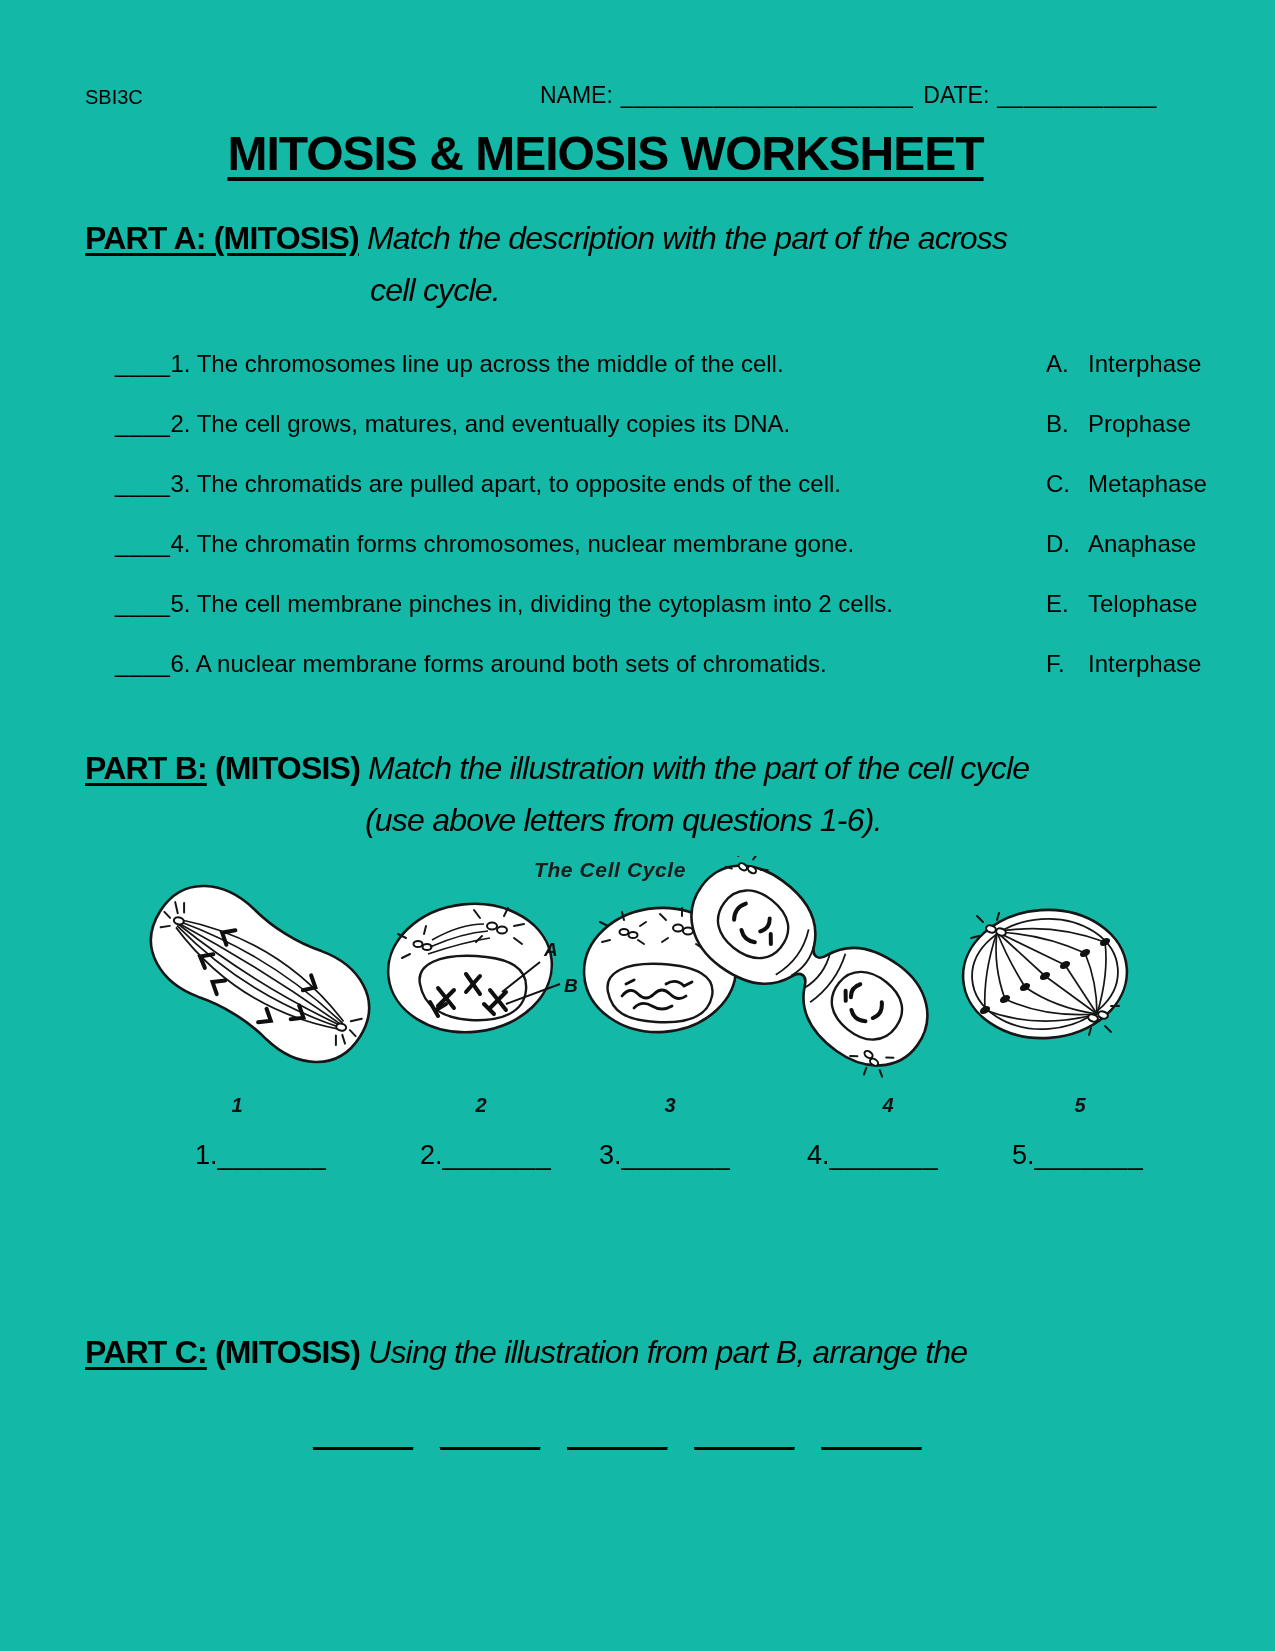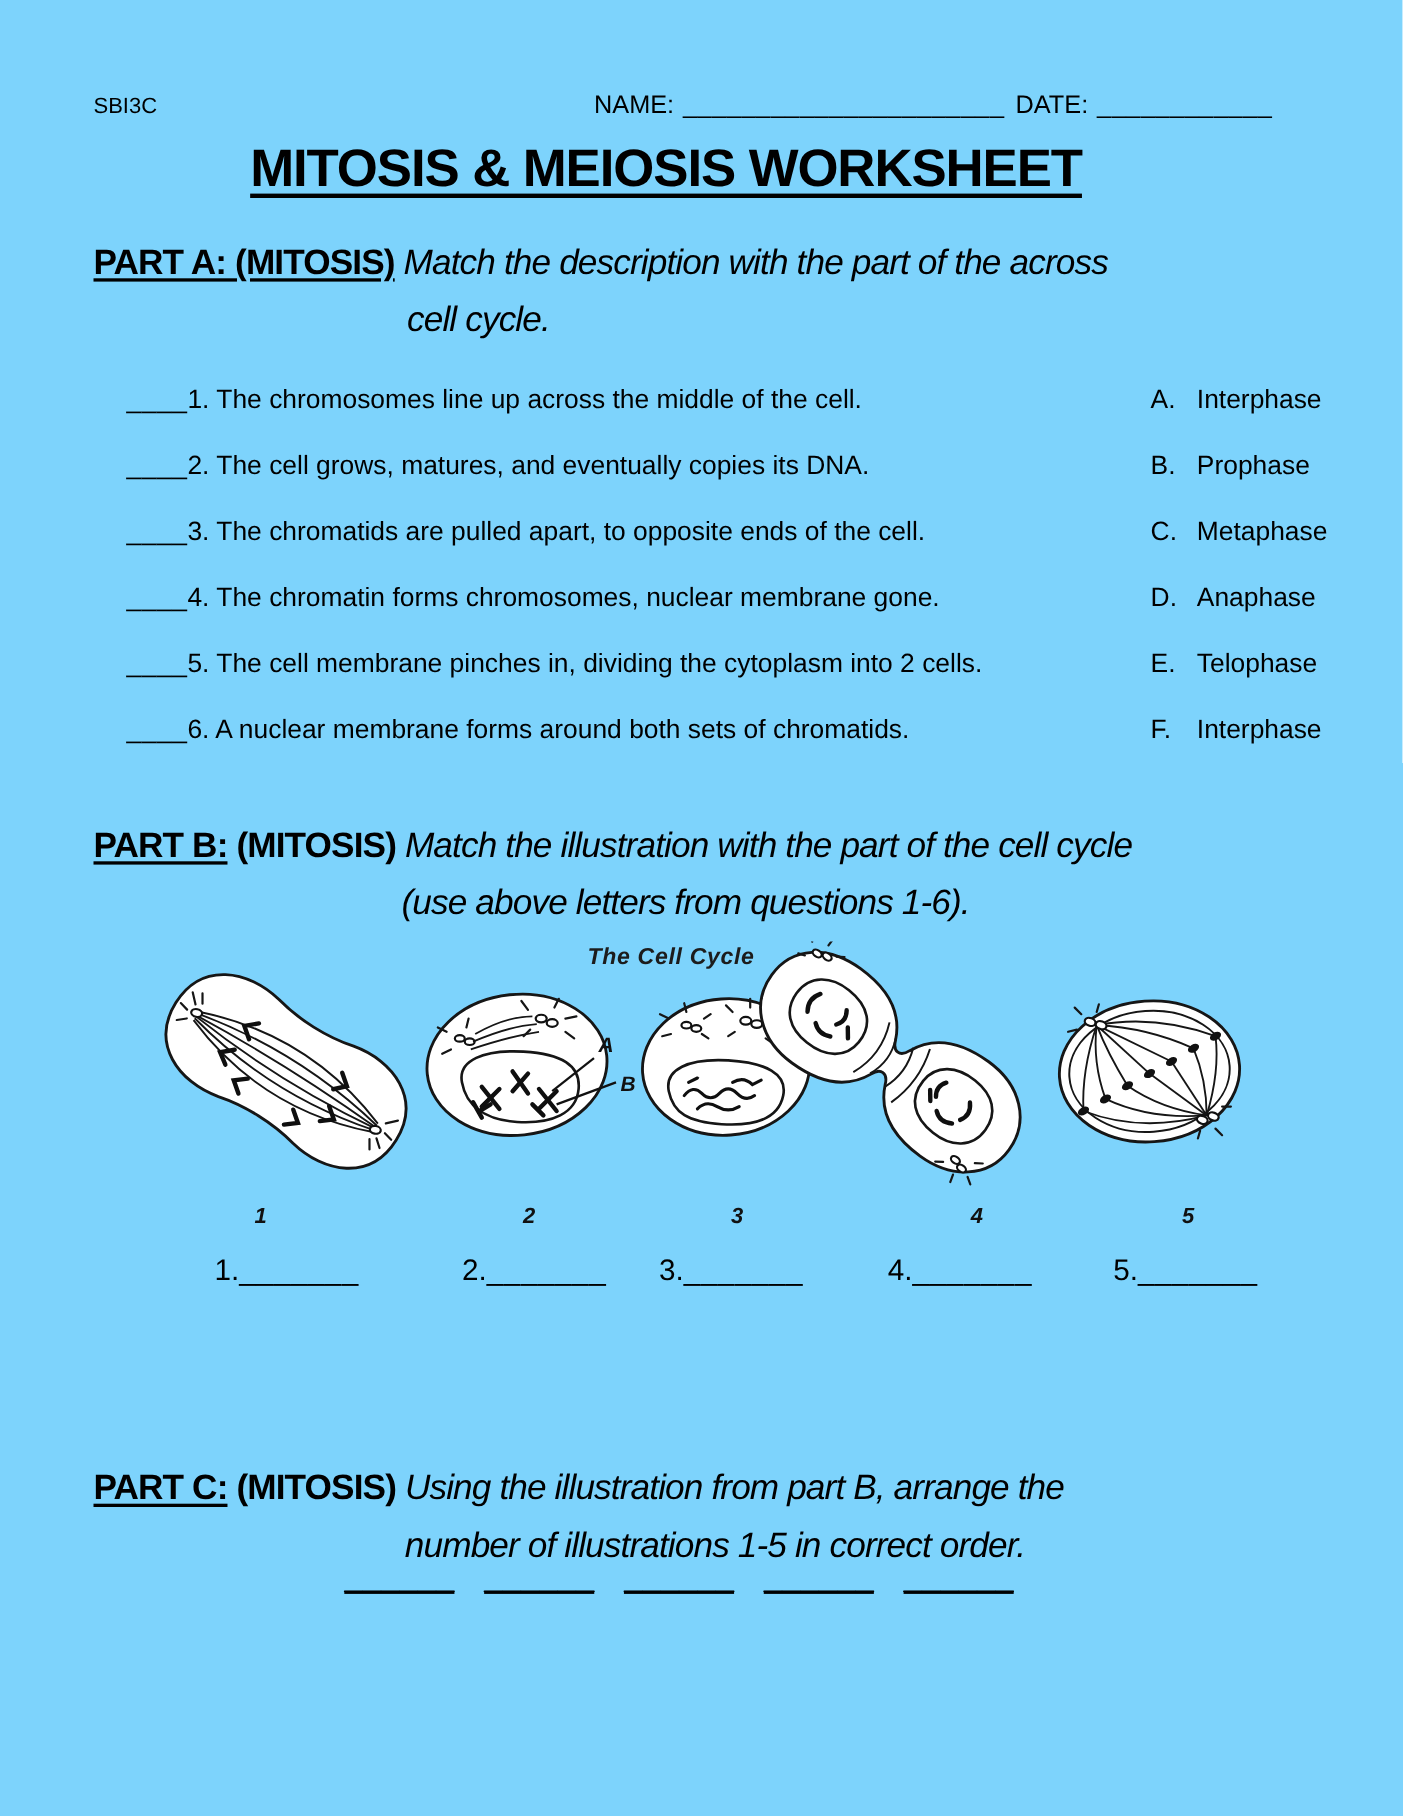--- a/index.html
+++ b/index.html
@@ -6,7 +6,7 @@
   html,body { background:#ffffff; }
   .page {
     position:relative; width:1275px; height:1651px; margin:0 auto;
-    background:#7dd3fc; color:#000;
+    background:#14b8a6; color:#000;
     font-family:"Liberation Sans", sans-serif; overflow:hidden;
   }
   .course { position:absolute; top:86px; left:85px; font-size:20px; }

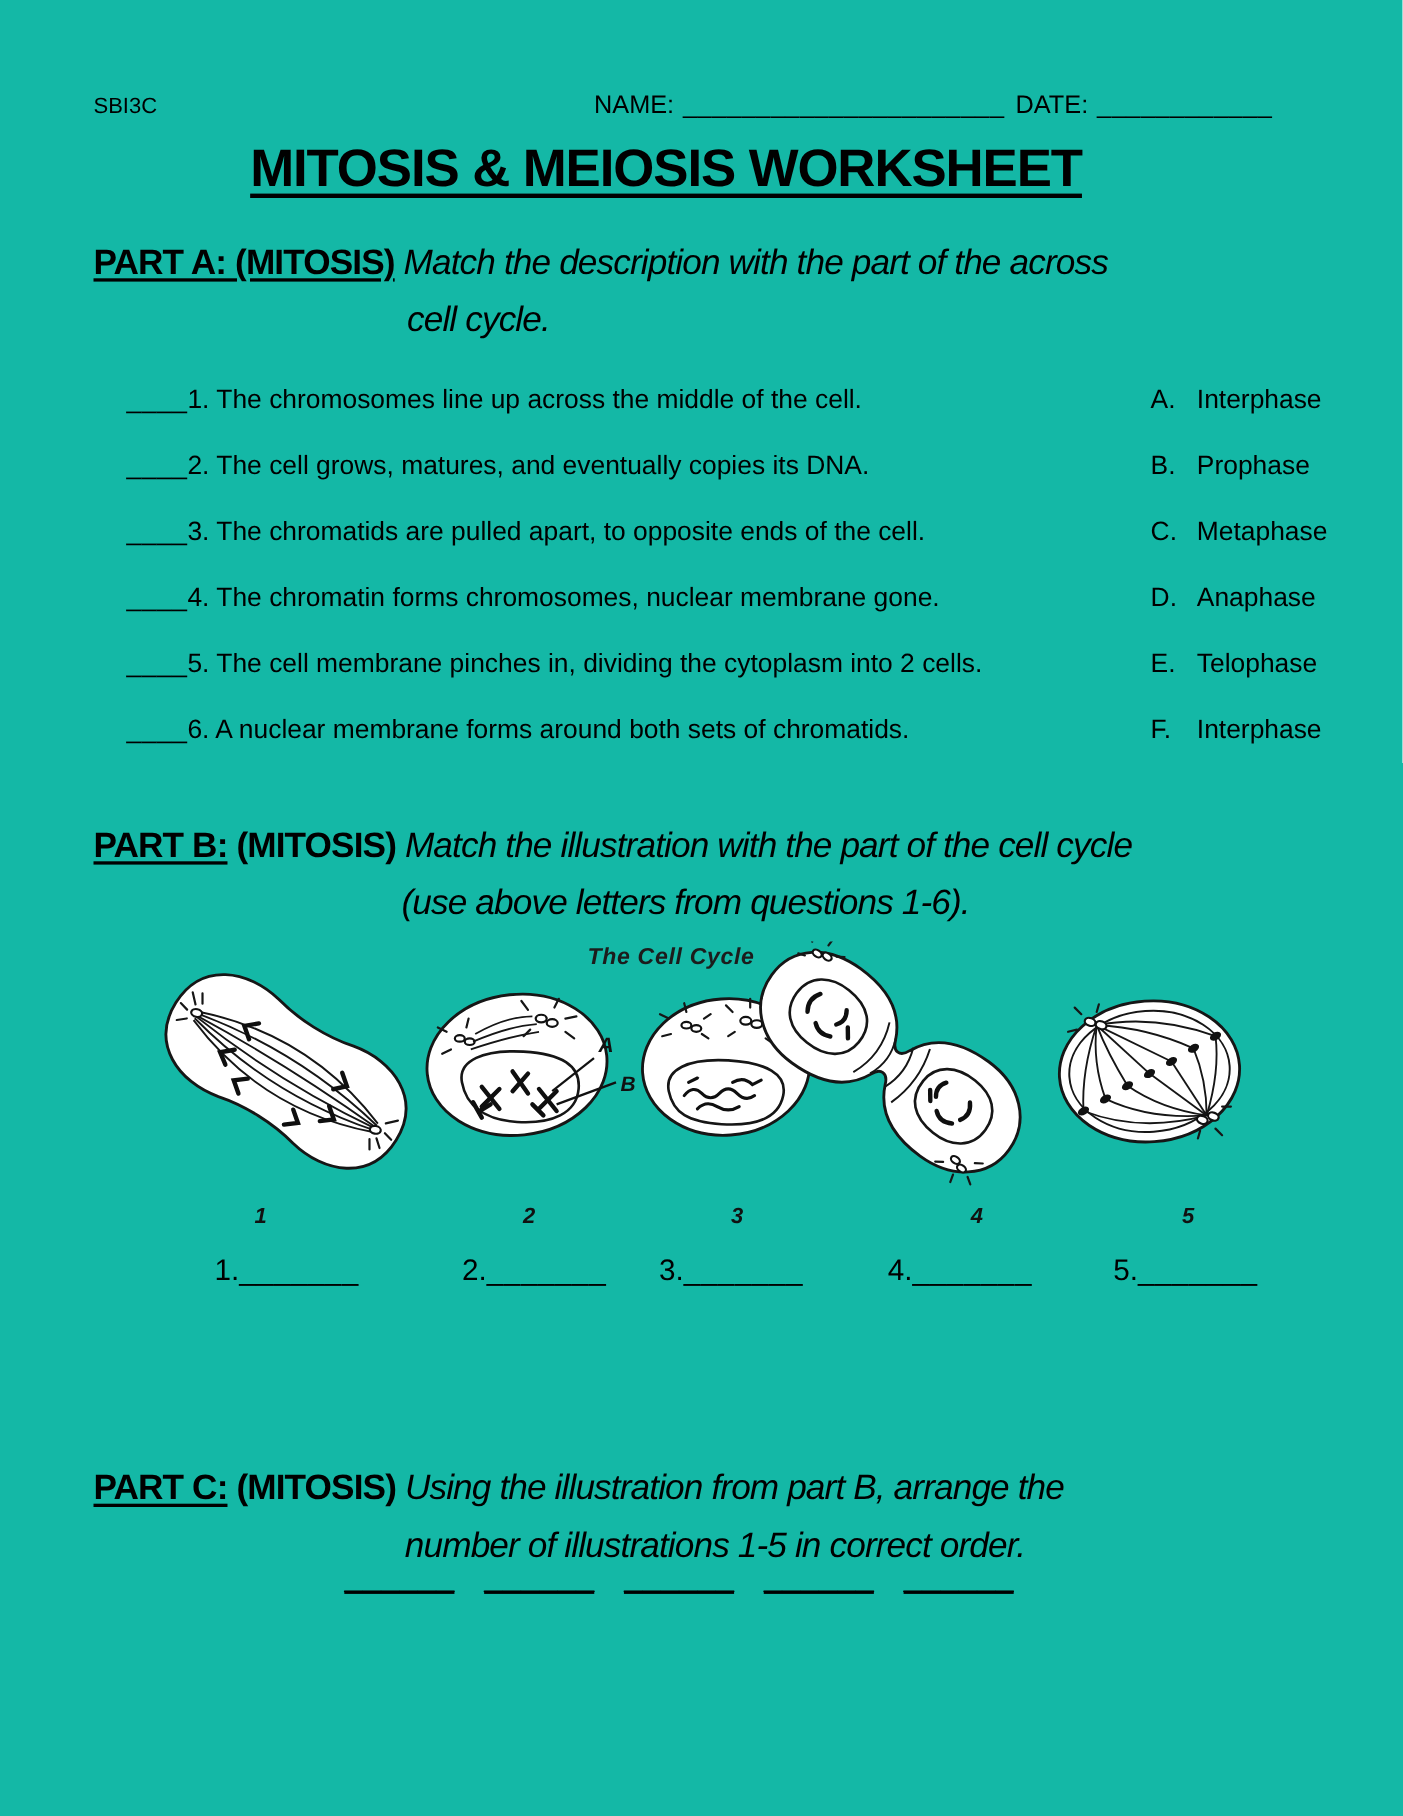--- a/index.html
+++ b/index.html
@@ -312,7 +312,6 @@
 
   <div class="heading h-partc">
     <div class="line1"><span class="hu">PART C:</span> <span class="hb">(MITOSIS)</span> <span class="hi">Using the illustration from part B, arrange the</span></div>
-    <div class="line2"><span class="hi">number of illustrations 1-5 in correct order.</span></div>
   </div>
 
   <div class="pc-blanks">

